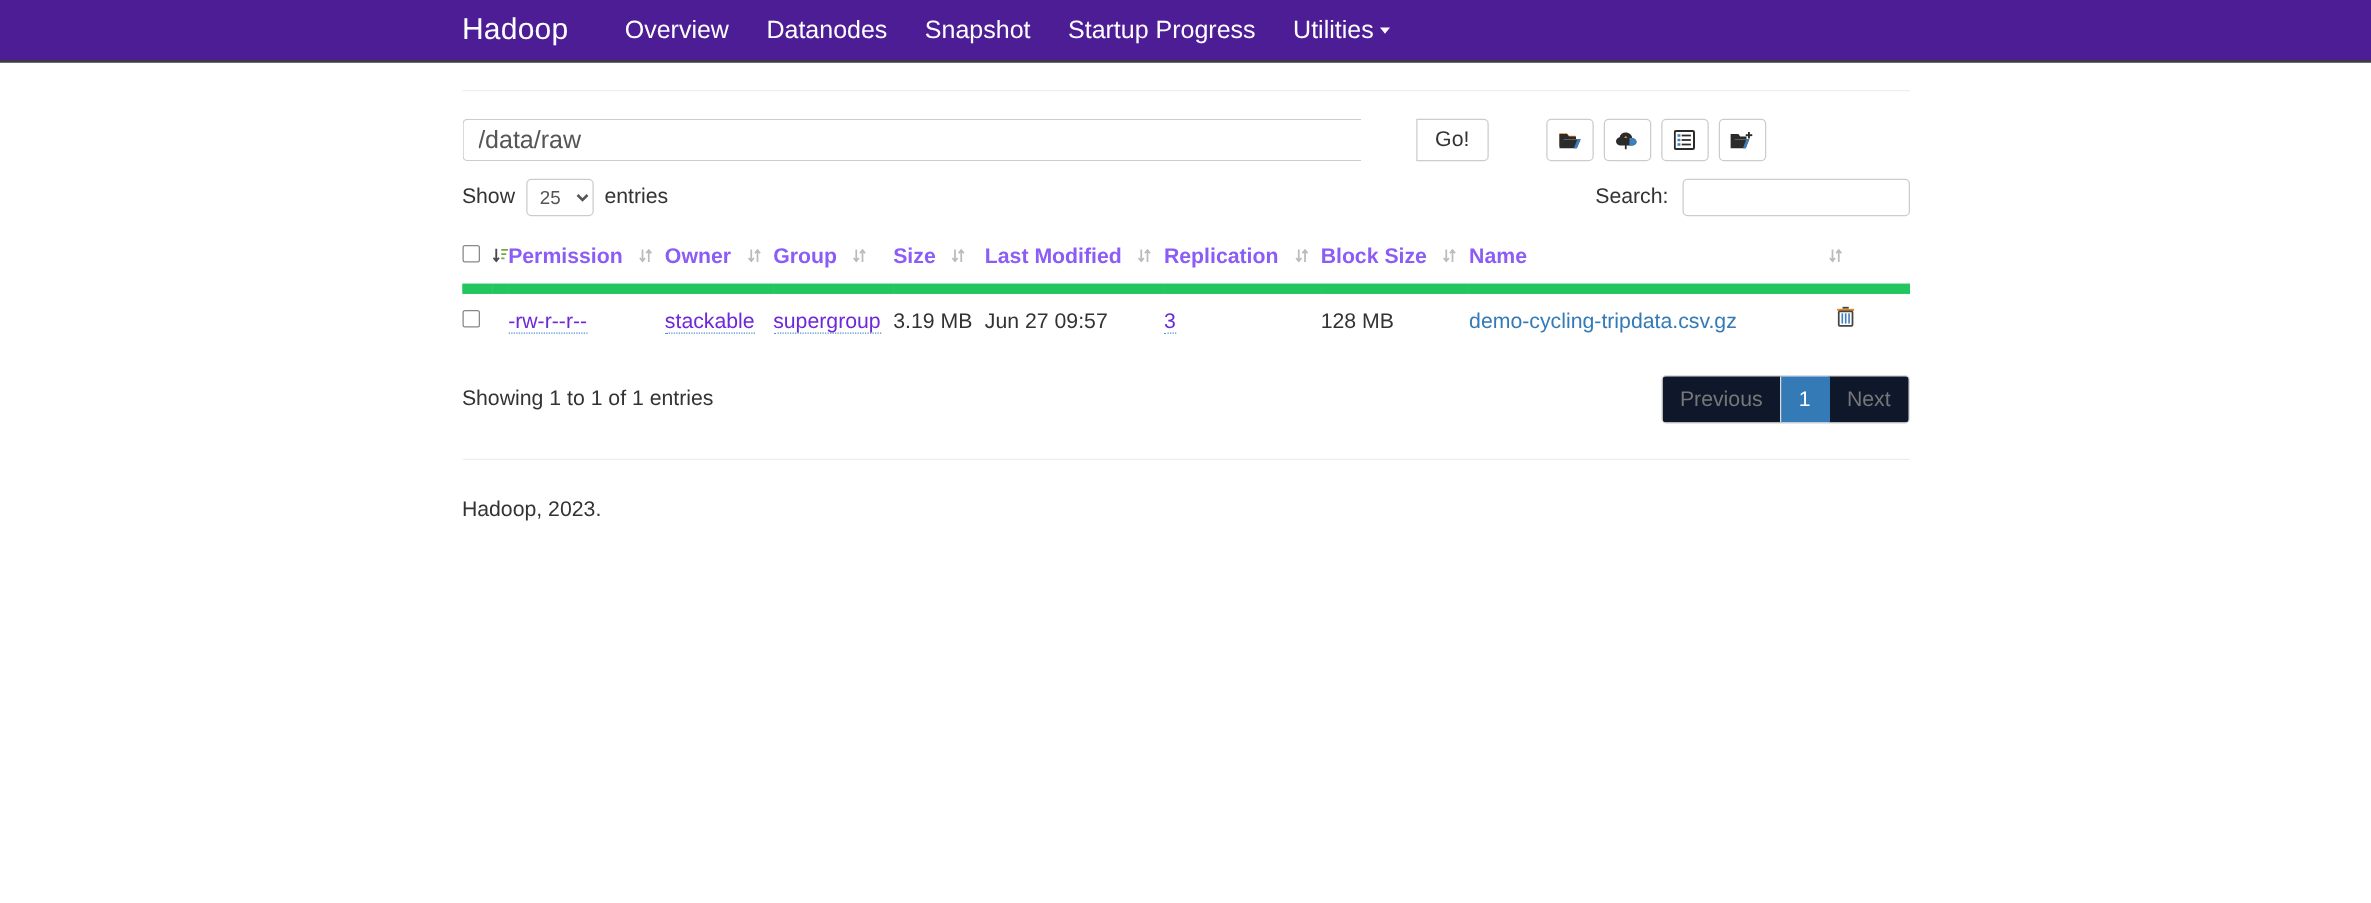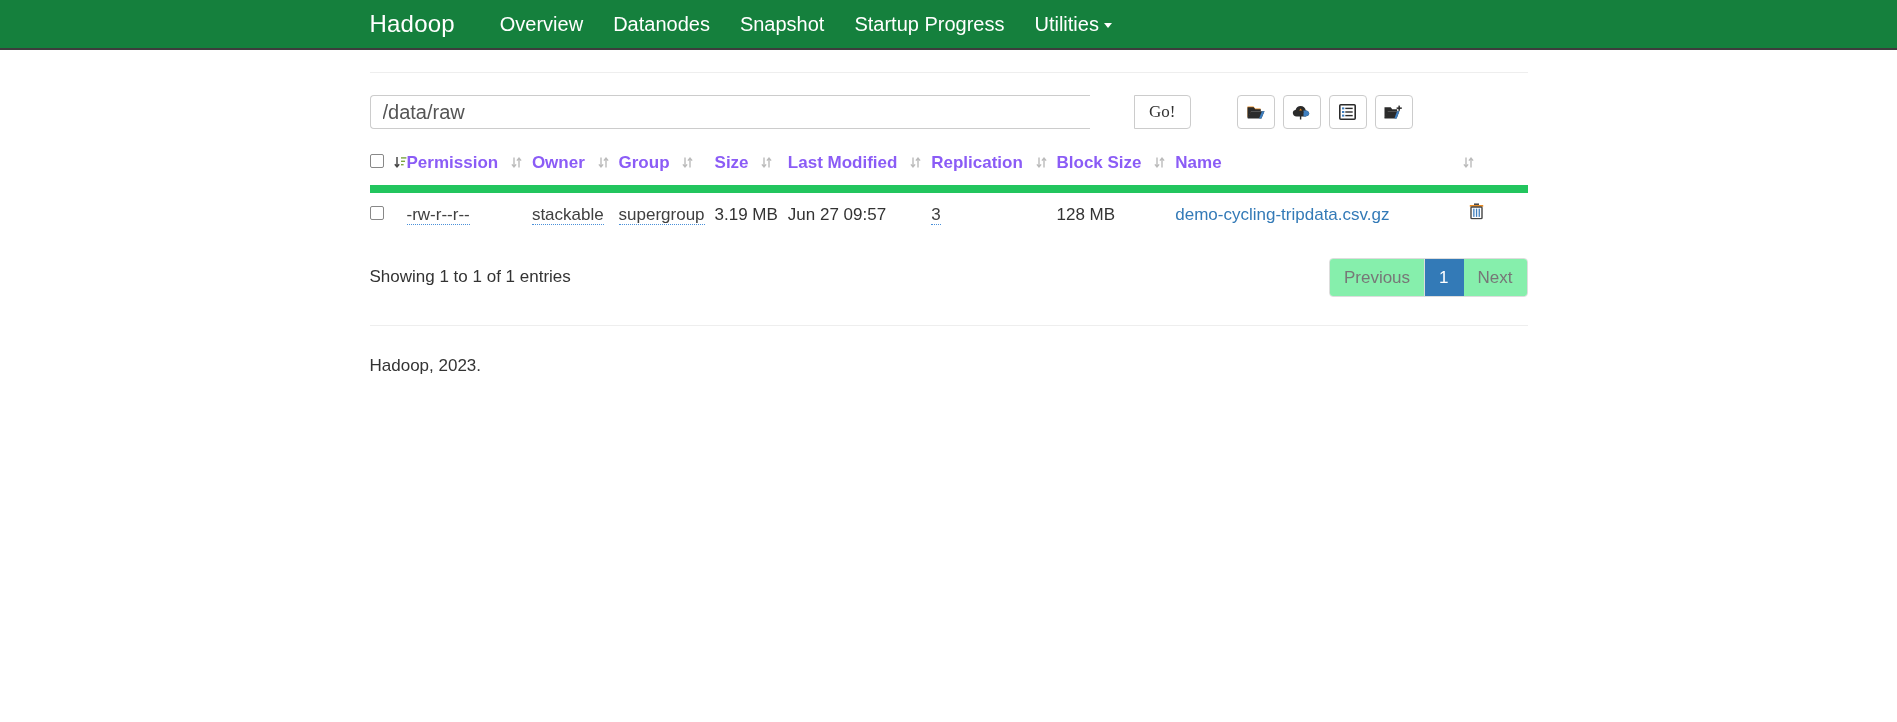--- a/index.html
+++ b/index.html
@@ -22,7 +22,7 @@
   .navbar {
     width: 100%;
     height: 50px;
-    background-color: #15803d;
+    background-color: #4c1d95;
     border-bottom: 2px solid #3d3d3d;
     box-sizing: border-box;
     position: relative;

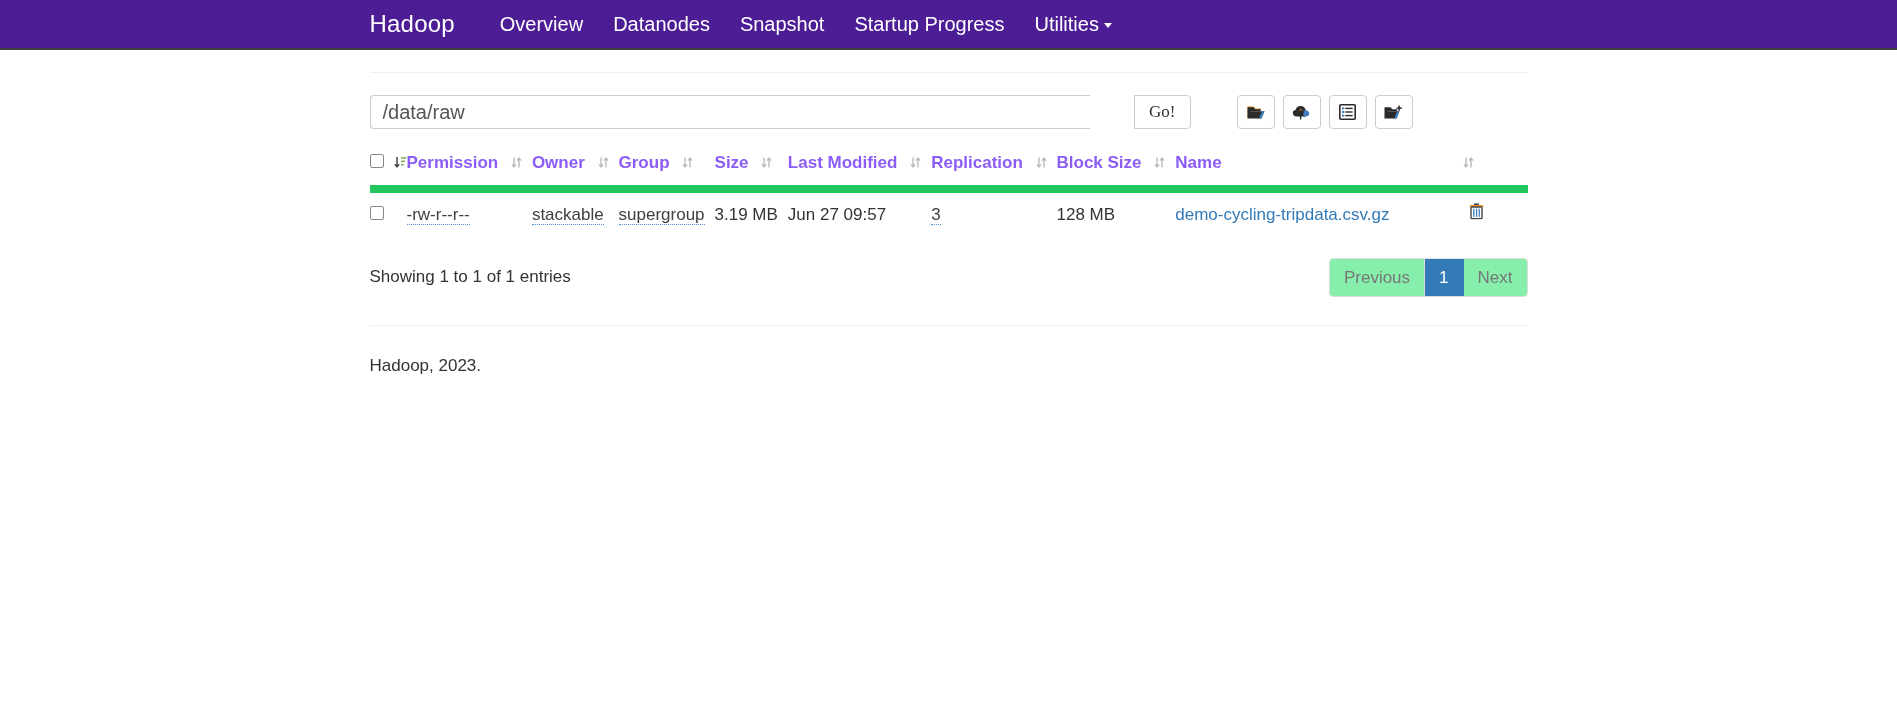--- a/index.html
+++ b/index.html
@@ -128,7 +128,7 @@
     border-radius: 0 4px 4px 0;
     cursor: pointer;
     box-sizing: border-box;
-    font-family: Liberation Serif, serif;
+    font-family: Liberation Sans, sans-serif;
     white-space: nowrap;
     margin-left: 44px;
   }

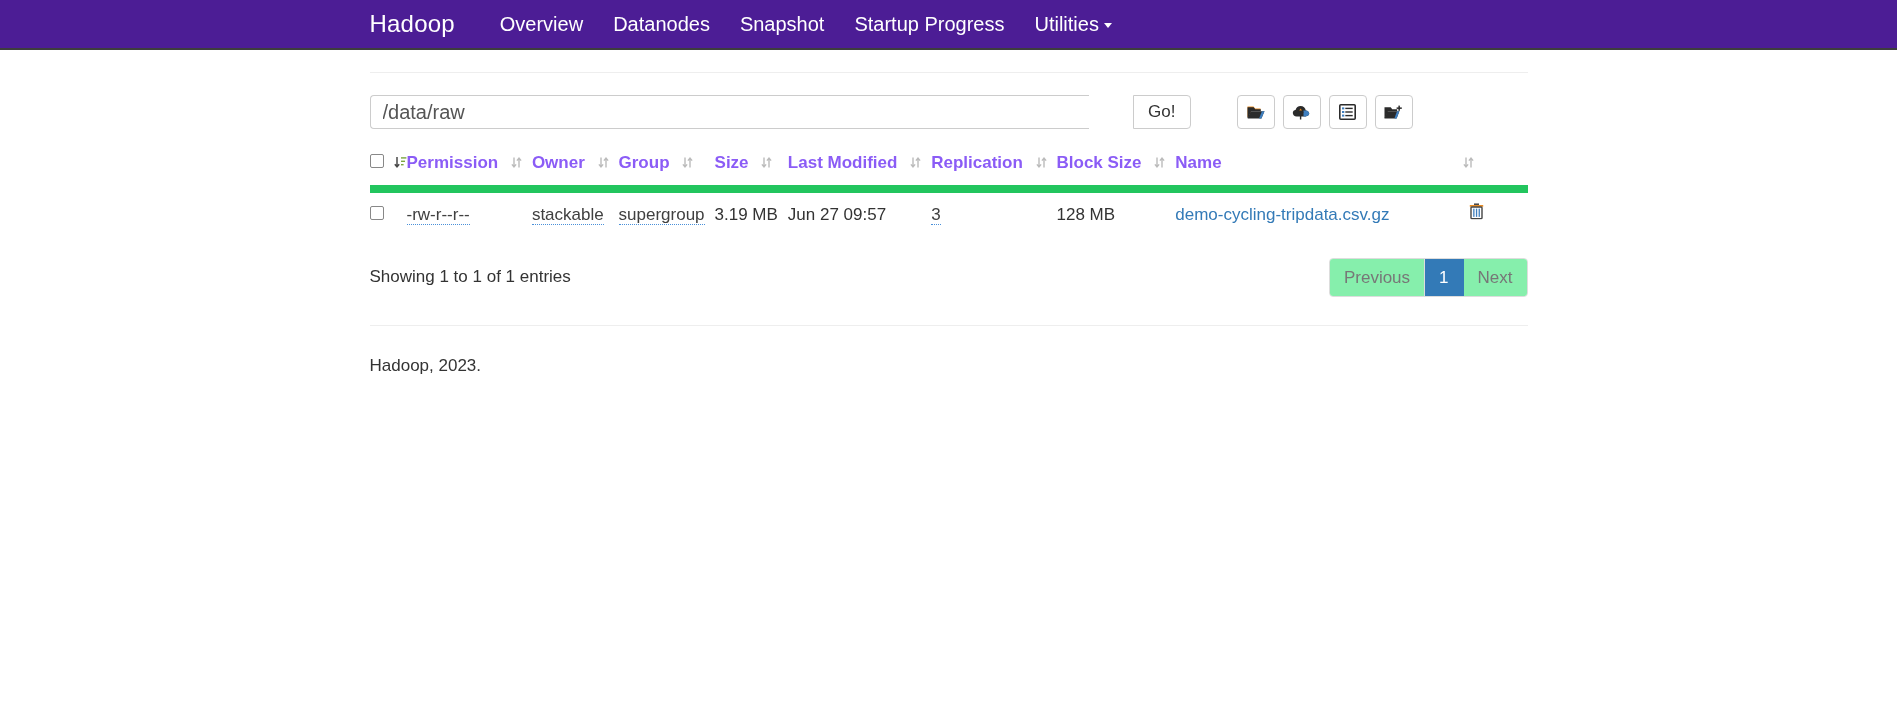--- a/index.html
+++ b/index.html
@@ -379,6 +379,21 @@
     </div>
   </div>
 
+  <div class="dt-controls">
+    <div class="dt-length">
+      <span>Show</span>
+      <select>
+        <option selected="">25</option>
+        <option>50</option>
+        <option>100</option>
+      </select>
+      <span>entries</span>
+    </div>
+    <div class="dt-filter">
+      <label>Search:</label>
+      <input type="search" placeholder="" style="">
+    </div>
+  </div>
 
   <table class="files">
     <thead>

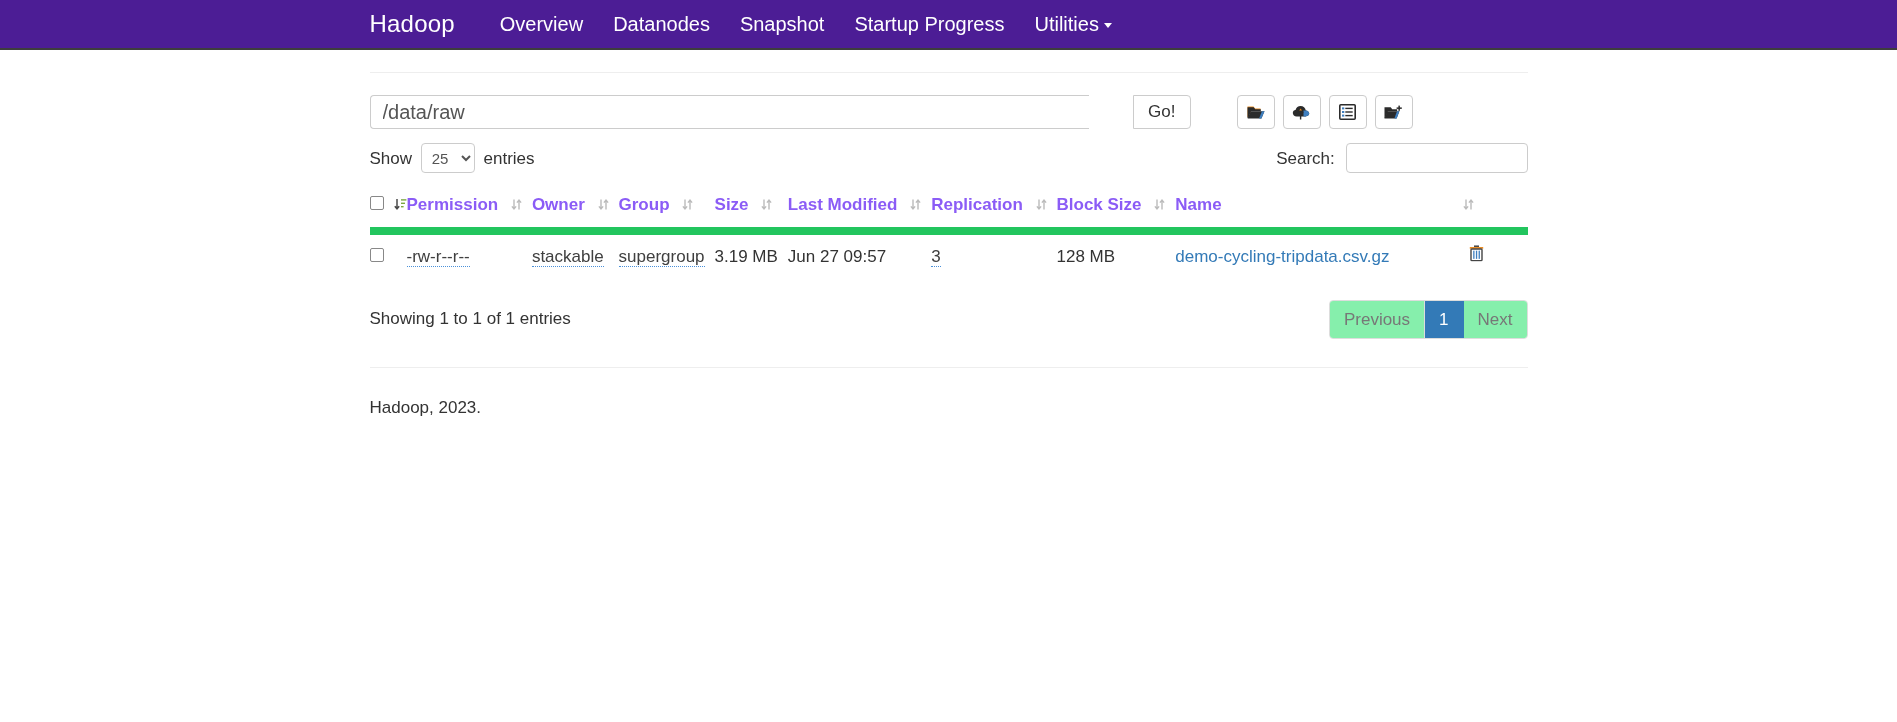--- a/index.html
+++ b/index.html
@@ -231,7 +231,7 @@
   .editable {
     border-bottom: 1px dotted #4a90d9;
     cursor: pointer;
-    color: #404040;
+    color: #6d28d9;
   }
   a.filelink {
     color: #337ab7;

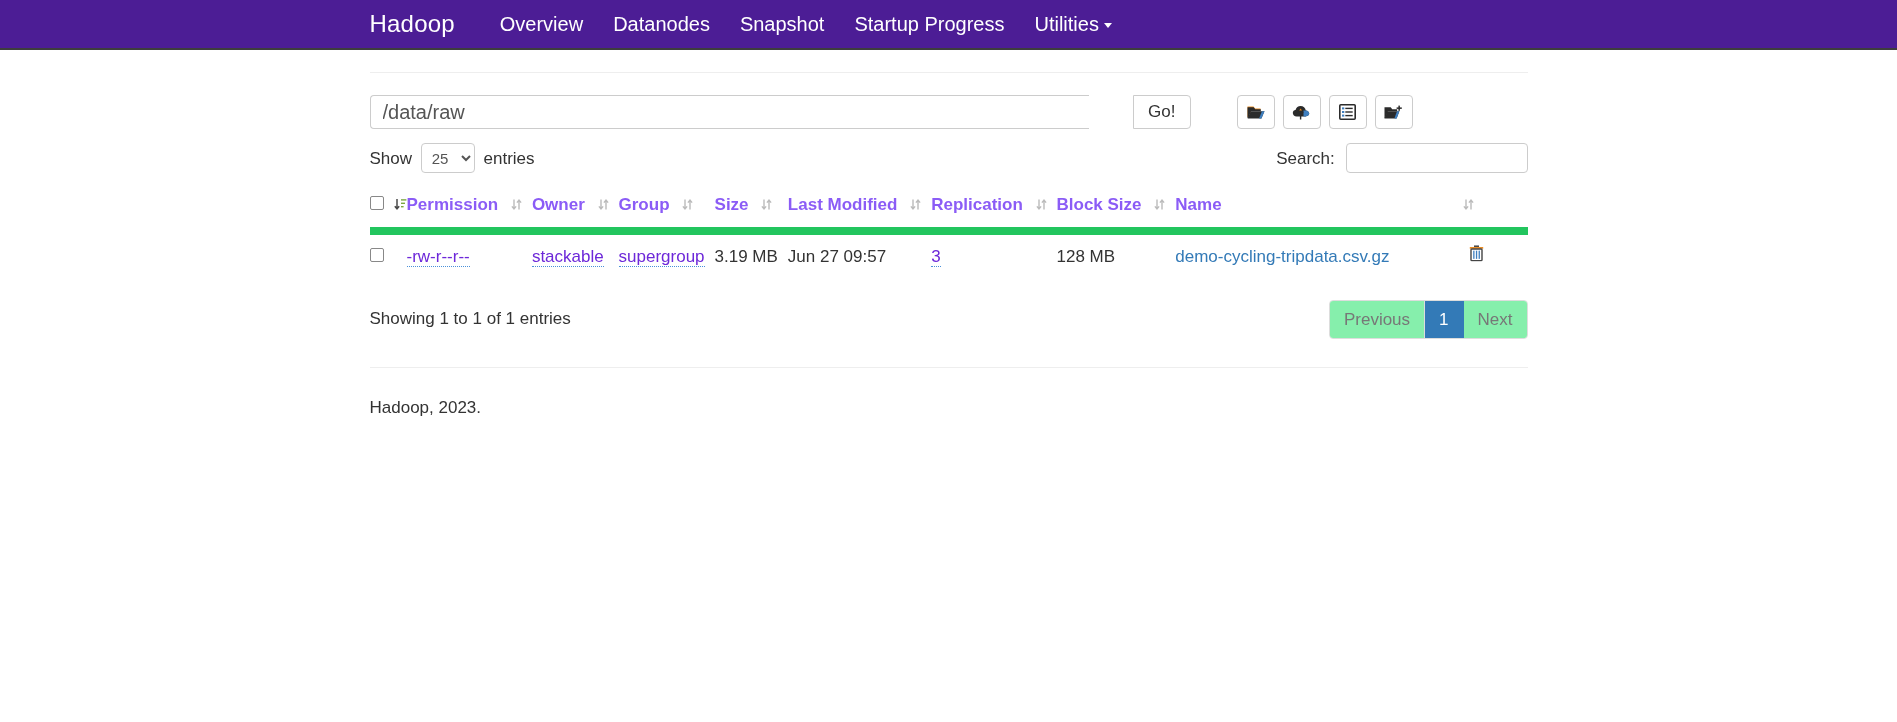--- a/index.html
+++ b/index.html
@@ -262,7 +262,7 @@
   }
   .page-btn {
     padding: 7px 14px;
-    background: #86efac;
+    background: #0f172a;
     color: #337ab7;
     border: 0;
     border-right: 1px solid #dddddd;

